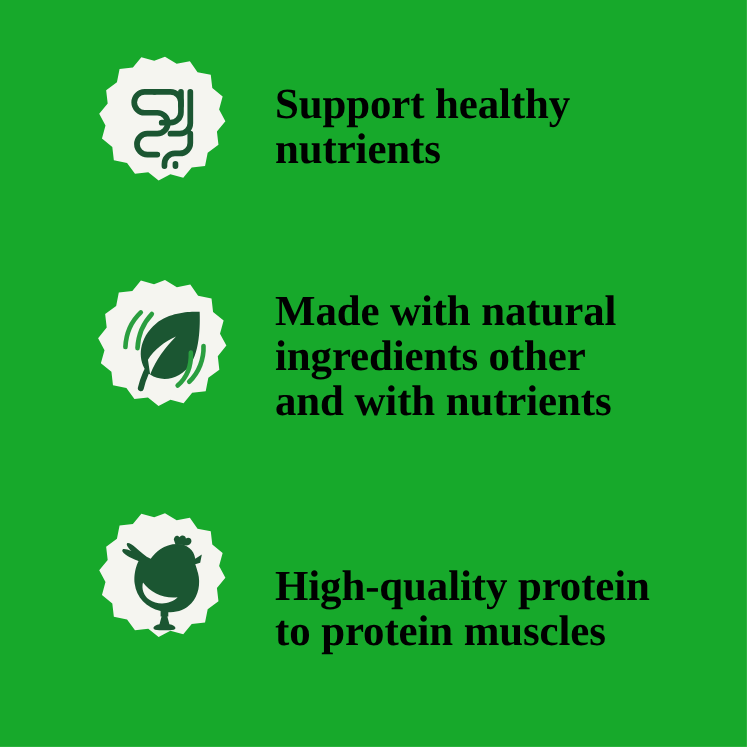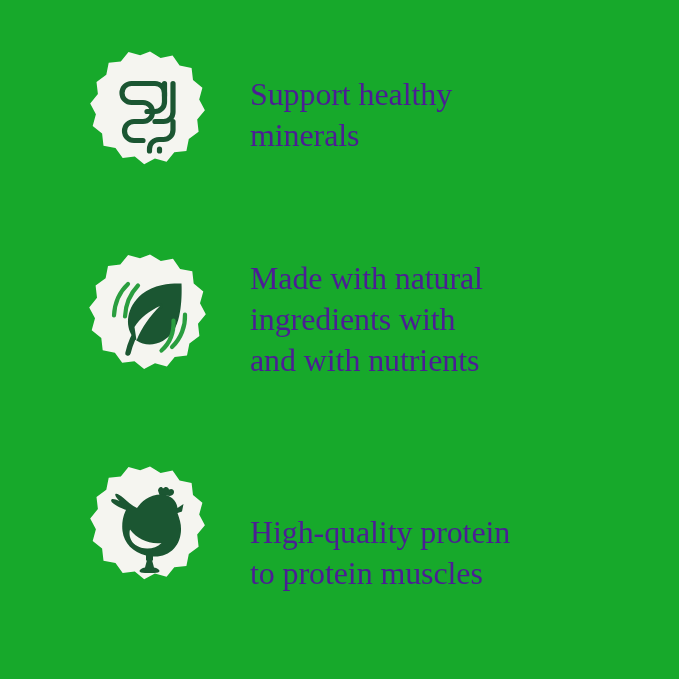--- a/index.html
+++ b/index.html
@@ -52,10 +52,10 @@
   .benefit-text {
     flex: 1 1 auto;
     margin-left: 35px;
-    color: #4c1d95;
-    font-size: 32px;
+    color: #000000;
+    font-size: 39px;
     line-height: 41px;
-    font-weight: normal;
+    font-weight: bold;
     letter-spacing: -0.1px;
     font-family: "Liberation Serif", "DejaVu Serif", serif;
     -webkit-font-smoothing: antialiased;

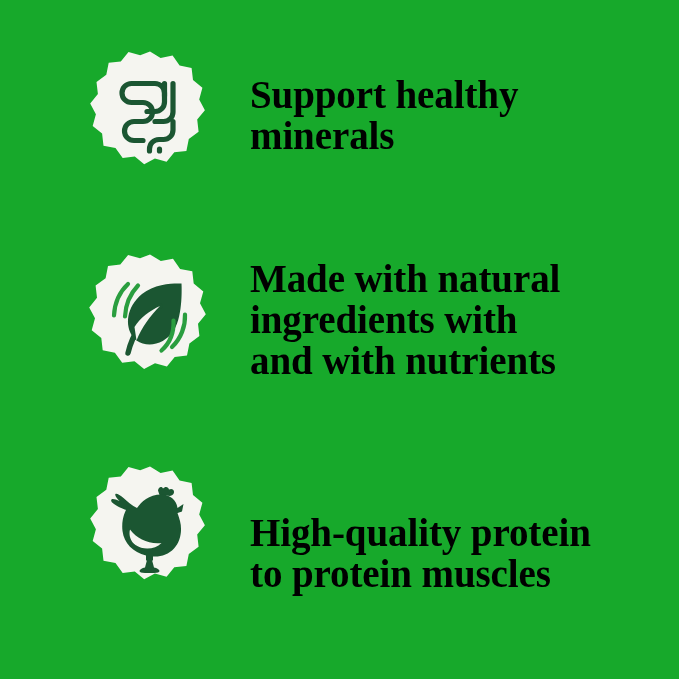--- a/index.html
+++ b/index.html
@@ -119,7 +119,7 @@
     </div>
     <div class="benefit-text">
       <span class="line">Support healthy</span>
-      <span class="line">minerals</span>
+      <span class="line">nutrients</span>
     </div>
   </div>
 

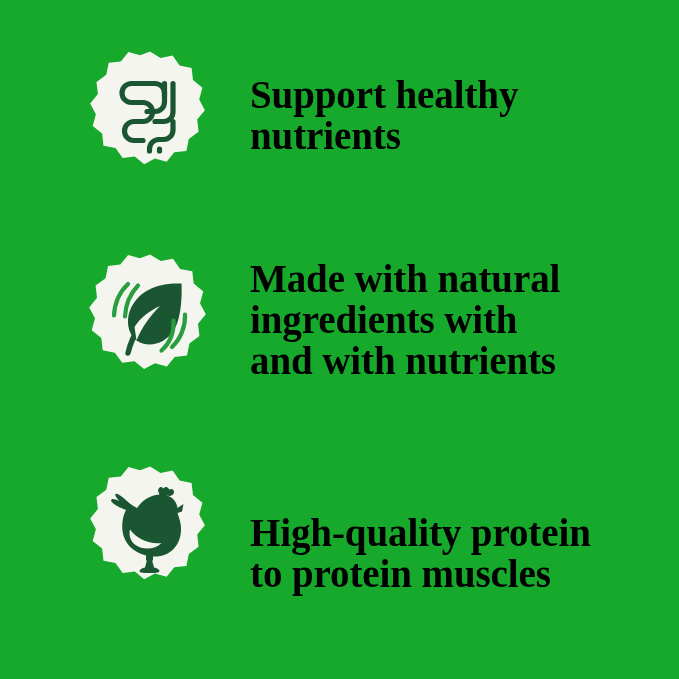--- a/index.html
+++ b/index.html
@@ -30,7 +30,7 @@
   }
 
   #benefit-row-0 { top: 50px;  height: 130px; }
-  #benefit-row-1 { top: 253px; height: 132px; }
+  #benefit-row-1 { top: 253px; height: 132px; align-items: flex-end; }
   #benefit-row-2 { top: 465px; height: 130px; }
 
   .badge {

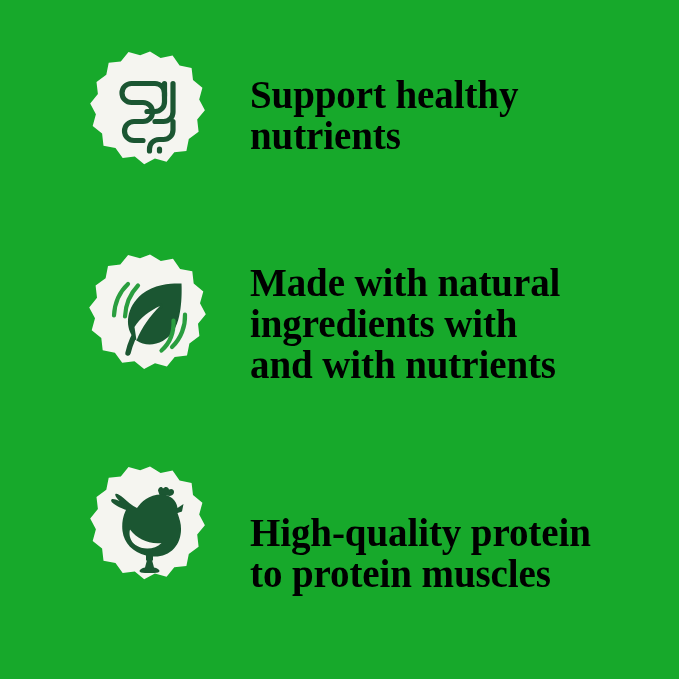--- a/index.html
+++ b/index.html
@@ -161,7 +161,7 @@
     </div>
     <div class="benefit-text">
       <span class="line">Made with natural</span>
-      <span class="line">ingredients with</span>
+      <span class="line">ingredients other</span>
       <span class="line">and with nutrients</span>
     </div>
   </div>

